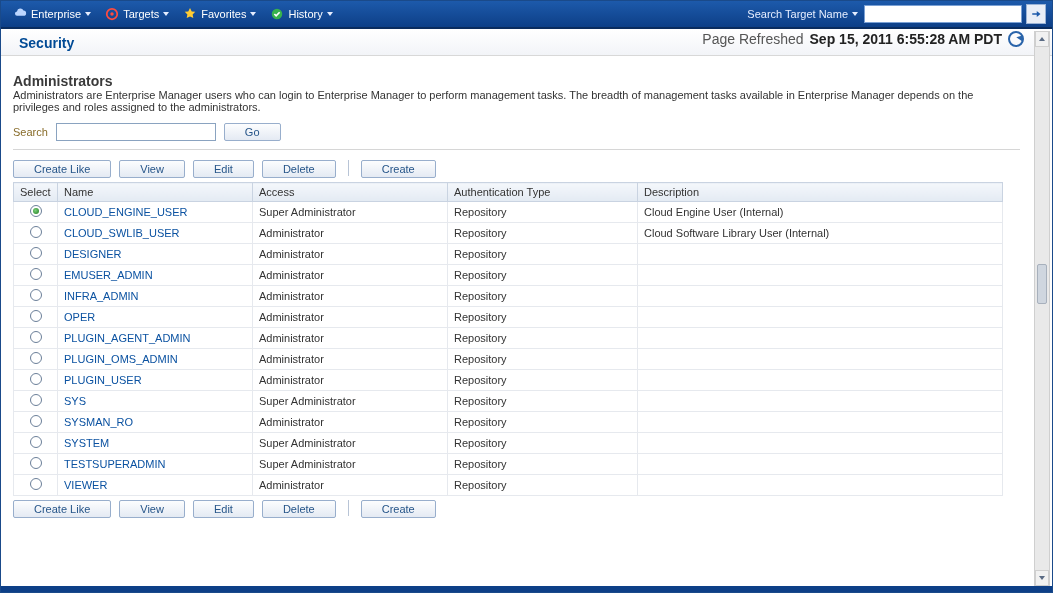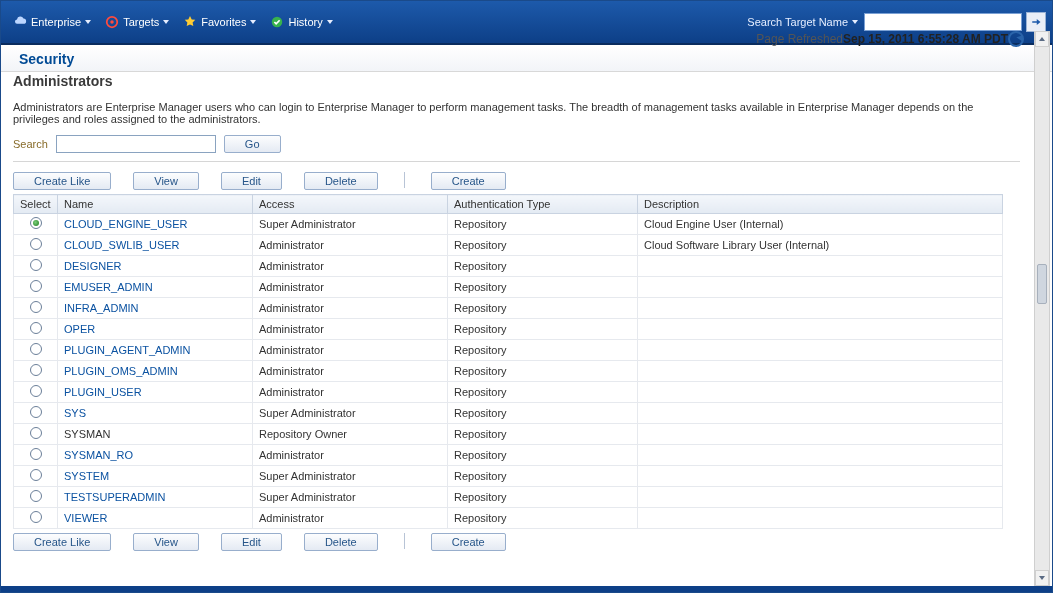--- a/index.html
+++ b/index.html
@@ -19,7 +19,7 @@
   }
   
   .topnav {
-    height: 44px;
+    height: 28px;
     background: linear-gradient(to bottom, #1d5aab 0%, #0d3f87 100%);
     display: flex;
     align-items: center;

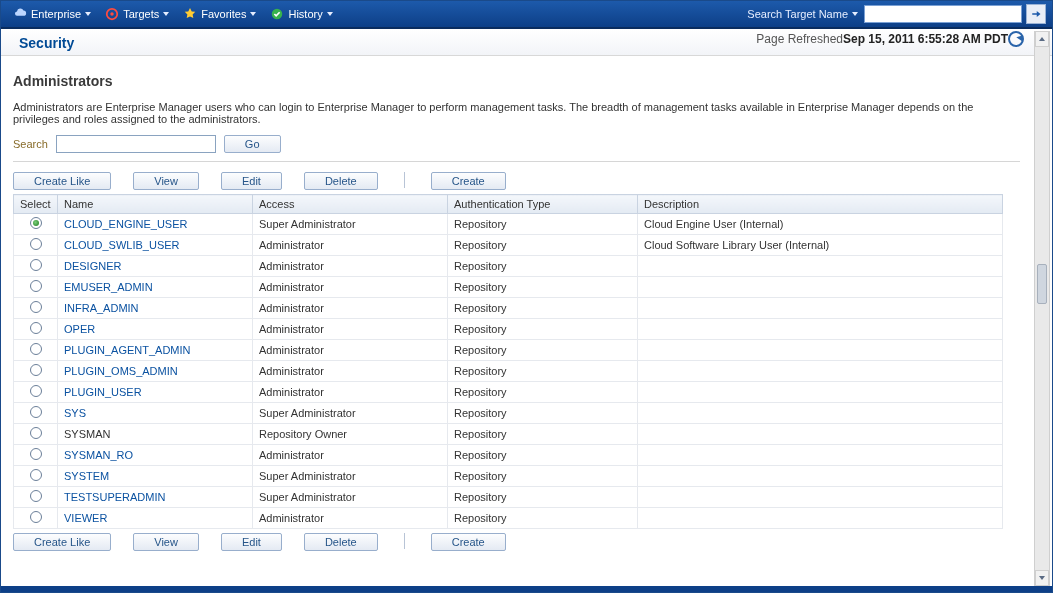--- a/index.html
+++ b/index.html
@@ -108,9 +108,9 @@
     position: absolute;
     right: 28px;
     top: 30px;
-    font-size: 12px;
+    font-size: 14px;
     color: #555;
-    display:flex; align-items:center; 
+    display:flex; align-items:center; gap:6px;
   }
   .refreshed b { color:#222; }
   .refresh-ico {

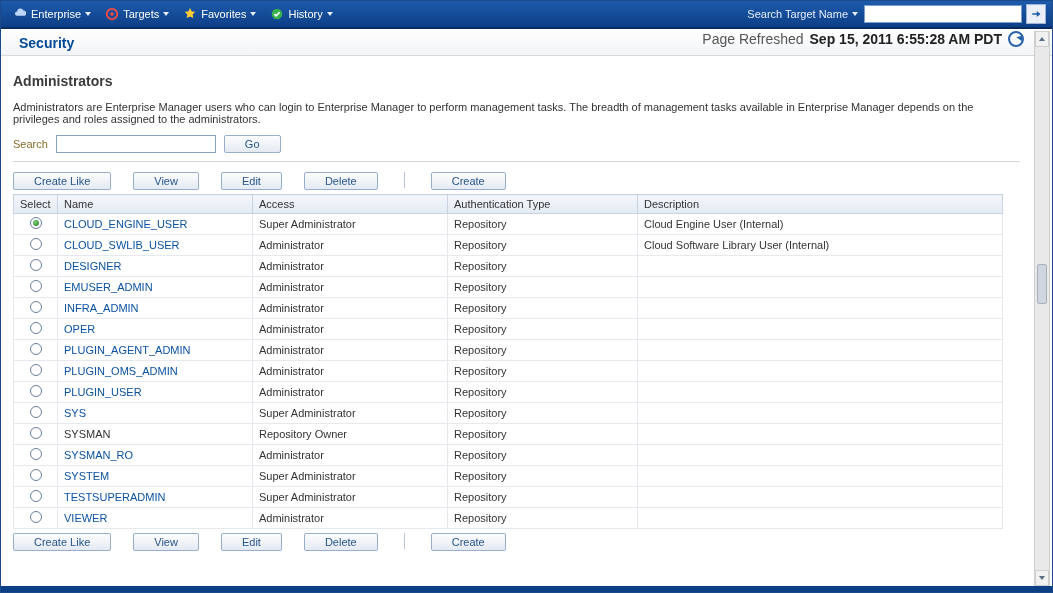--- a/index.html
+++ b/index.html
@@ -130,7 +130,7 @@
   }
   .section-desc {
     color: #333;
-    margin: 12px 0 10px 0;
+    margin: 0 0 10px 0;
     max-width: 980px;
   }
   .search-row { display:flex; align-items:center; gap:8px; margin-bottom:8px;}

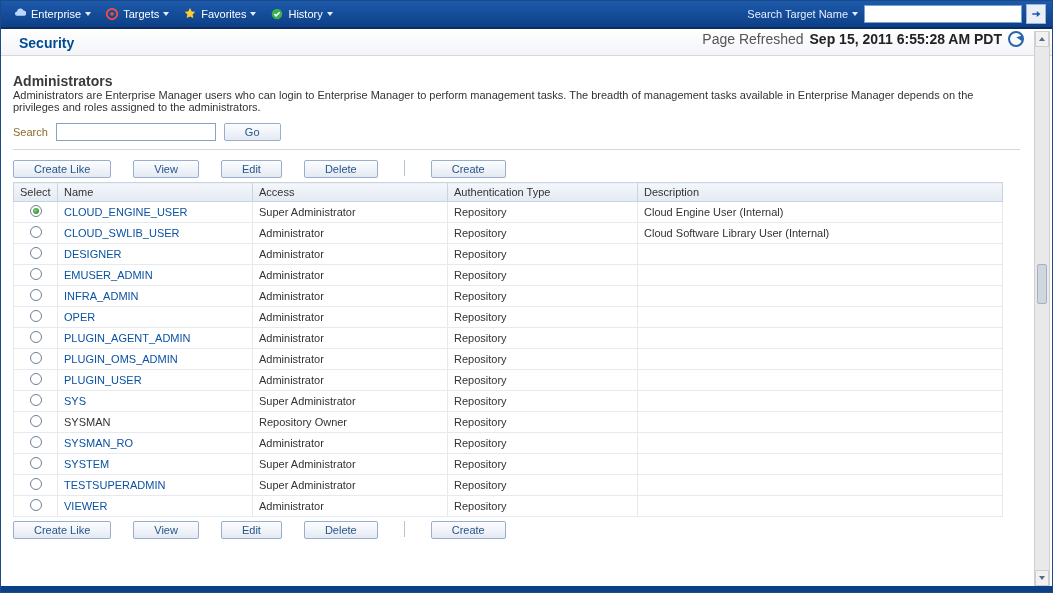--- a/index.html
+++ b/index.html
@@ -147,7 +147,7 @@
     font-size:11px;
     border-radius:2px;
   }
-  .toolbar { display:flex; gap:22px; margin:6px 0 0 0;}
+  .toolbar { display:flex; gap:8px; margin:6px 0 0 0;}
   .toolbar .sep {
     width:1px; height:16px; background:#b8c4d6; margin:0 4px;
   }

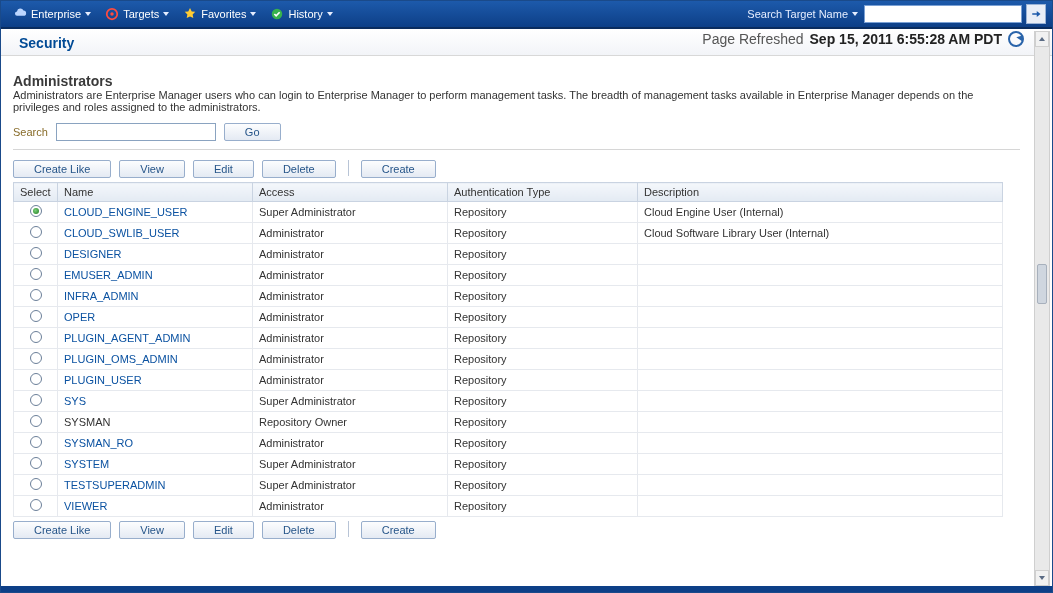--- a/index.html
+++ b/index.html
@@ -376,13 +376,6 @@
           </tr>
           <tr>
             <td><span class="radio"></span></td>
-            <td>SYSMAN</td>
-            <td>Repository Owner</td>
-            <td>Repository</td>
-            <td></td>
-          </tr>
-          <tr>
-            <td><span class="radio"></span></td>
             <td><a href="#" class="rowlink">SYSMAN_RO</a></td>
             <td>Administrator</td>
             <td>Repository</td>

